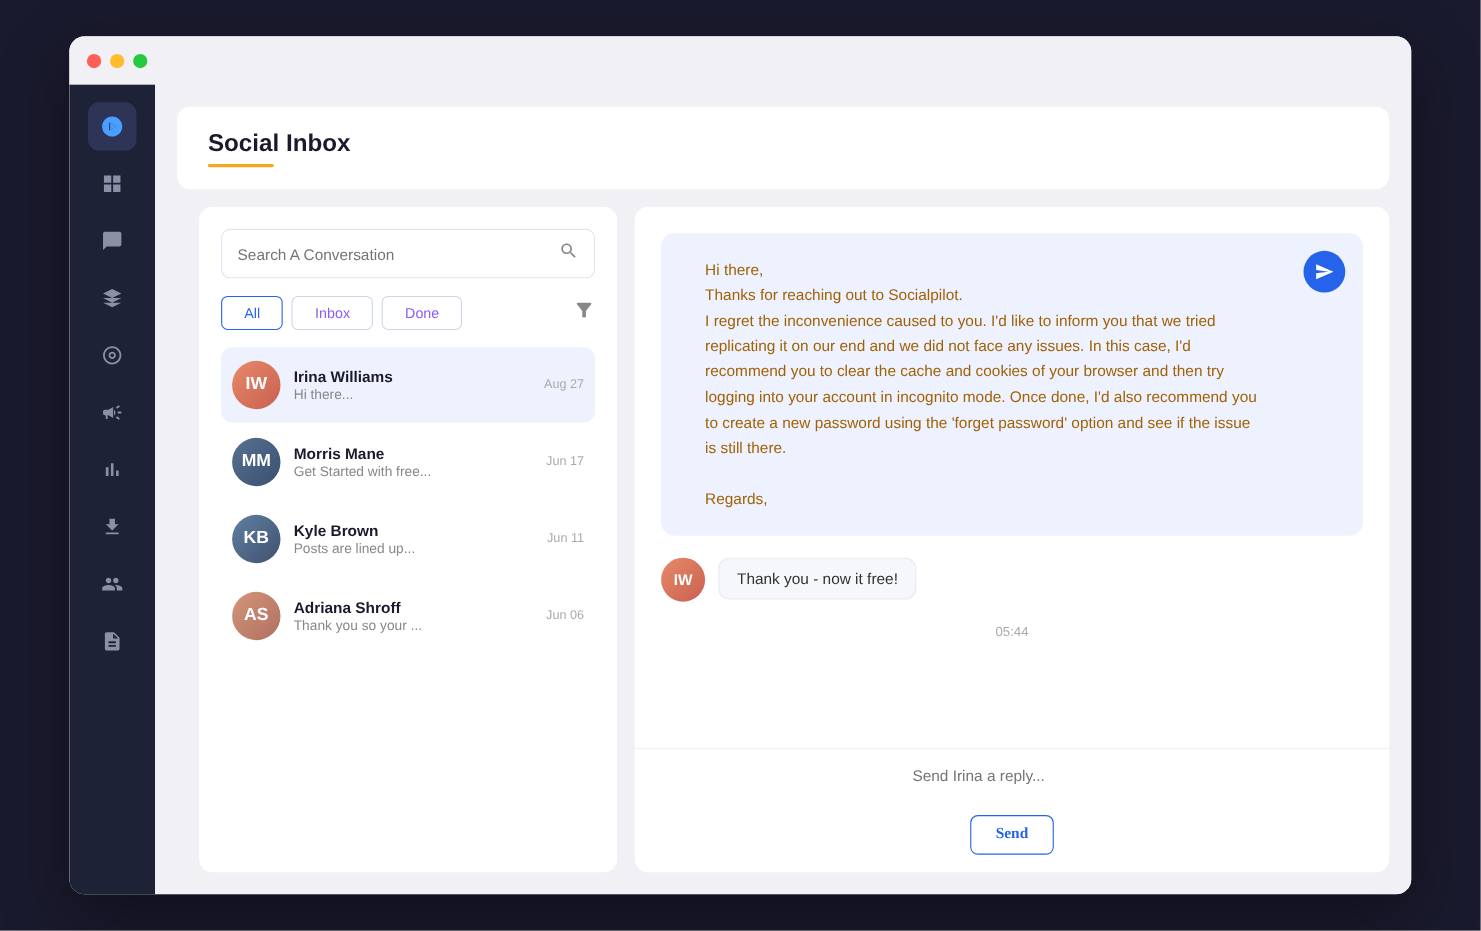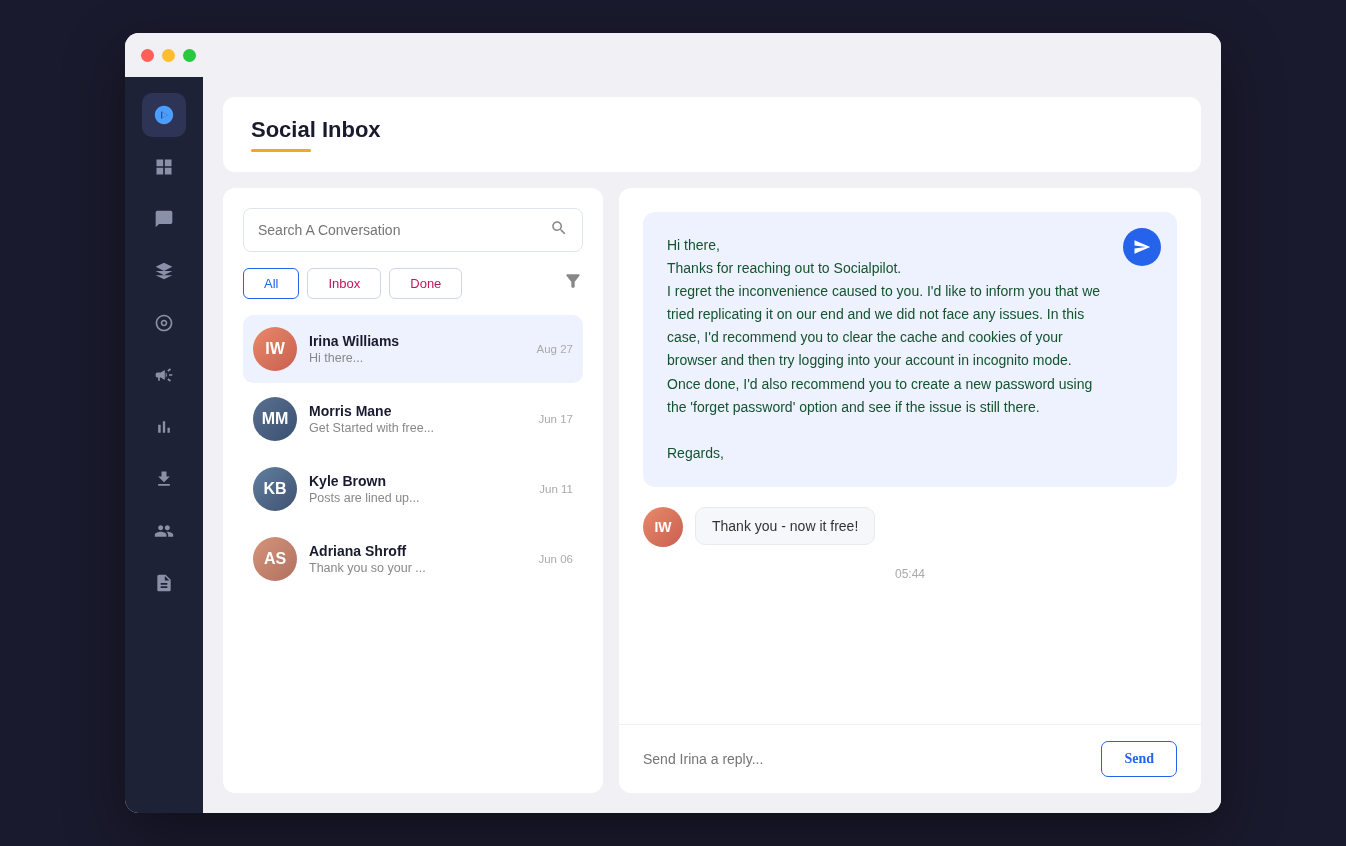--- a/index.html
+++ b/index.html
@@ -14,7 +14,7 @@
     }
 
     .window {
-      width: 1096px;
+      width: 1220px;
       min-height: 780px;
       background: #f0f0f5;
       border-radius: 14px;

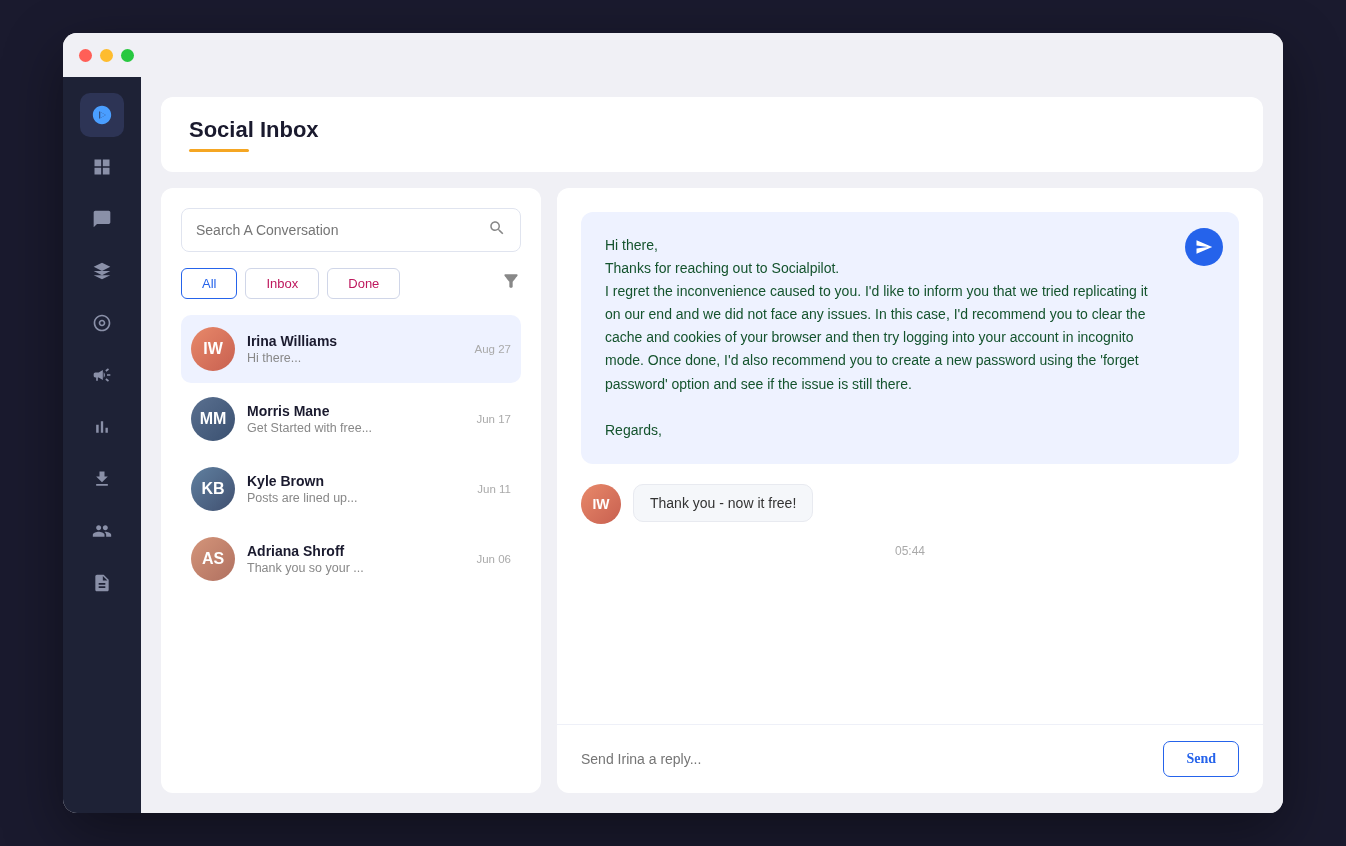--- a/index.html
+++ b/index.html
@@ -119,6 +119,7 @@
       display: flex;
       flex-direction: column;
       gap: 16px;
+      margin-left: 20px;
     }
 
     .search-bar {

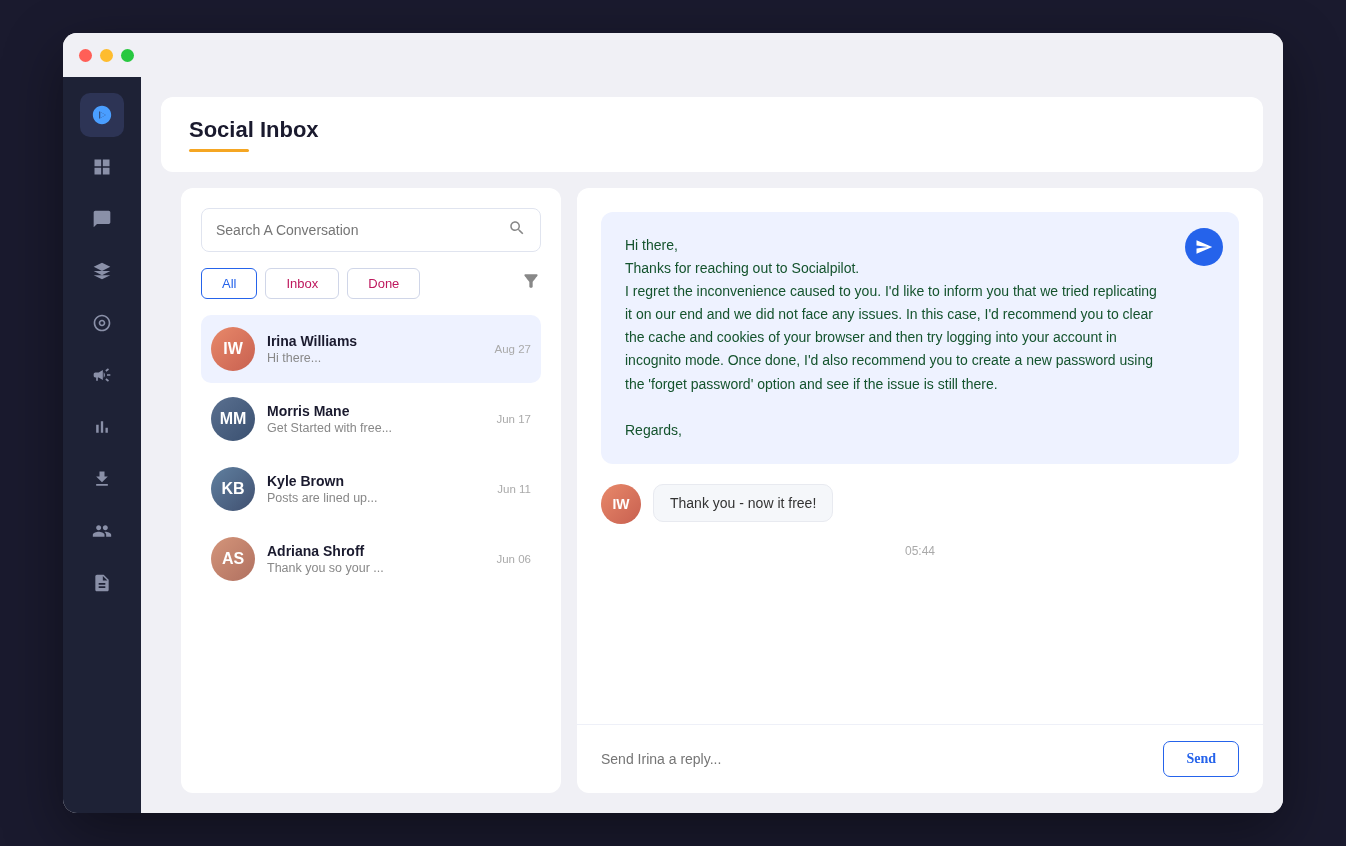--- a/index.html
+++ b/index.html
@@ -301,10 +301,10 @@
     .main-message-bubble {
       background: #eef2ff;
       border-radius: 12px;
-      padding: 22px 24px;
+      padding: 22px 40px;
       font-size: 14px;
       line-height: 1.65;
-      color: #14532d;
+      color: #a16207;
       position: relative;
     }
 

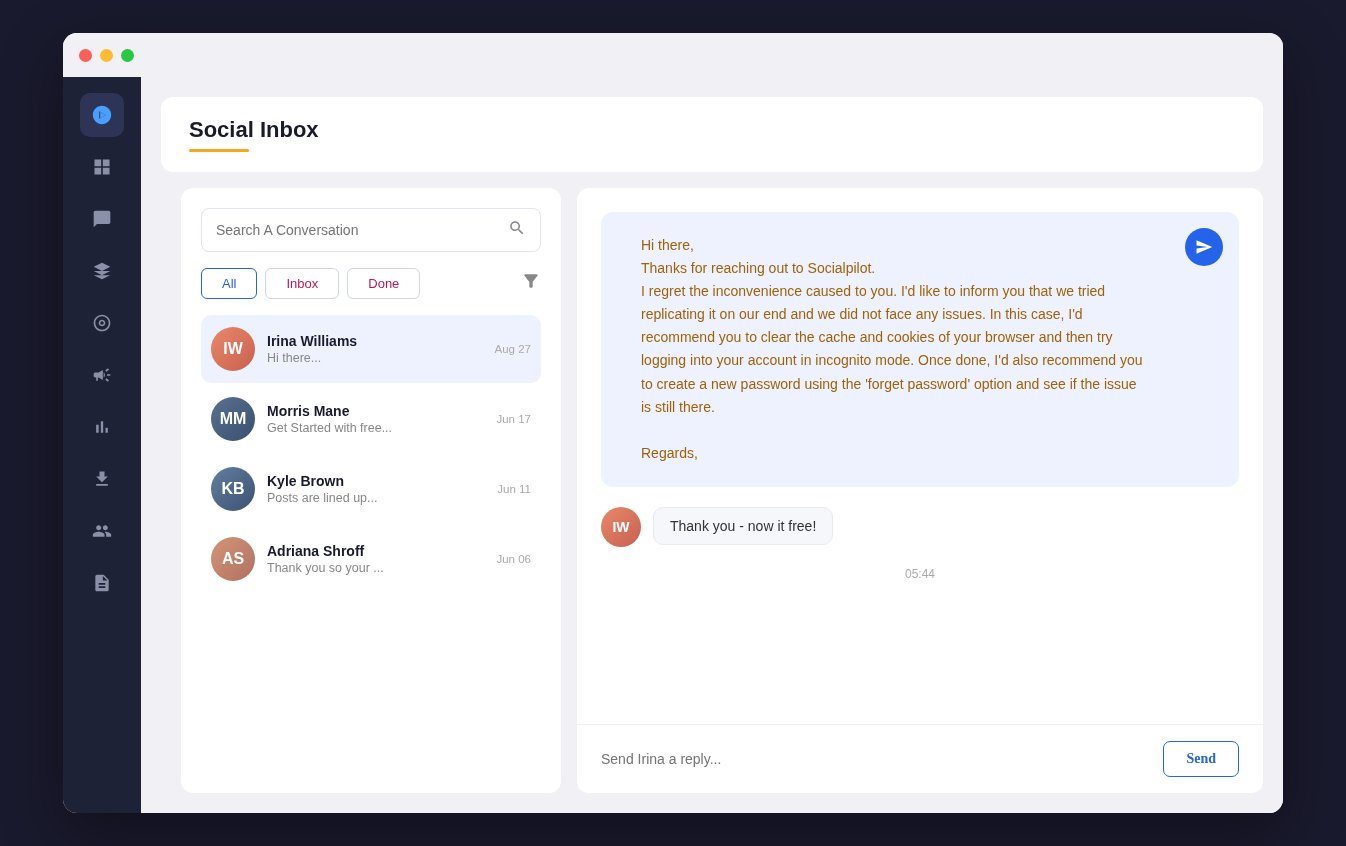--- a/index.html
+++ b/index.html
@@ -158,7 +158,7 @@
       background: white;
       font-size: 13px;
       font-weight: 500;
-      color: #be185d;
+      color: #8b5cf6;
       cursor: pointer;
     }
 

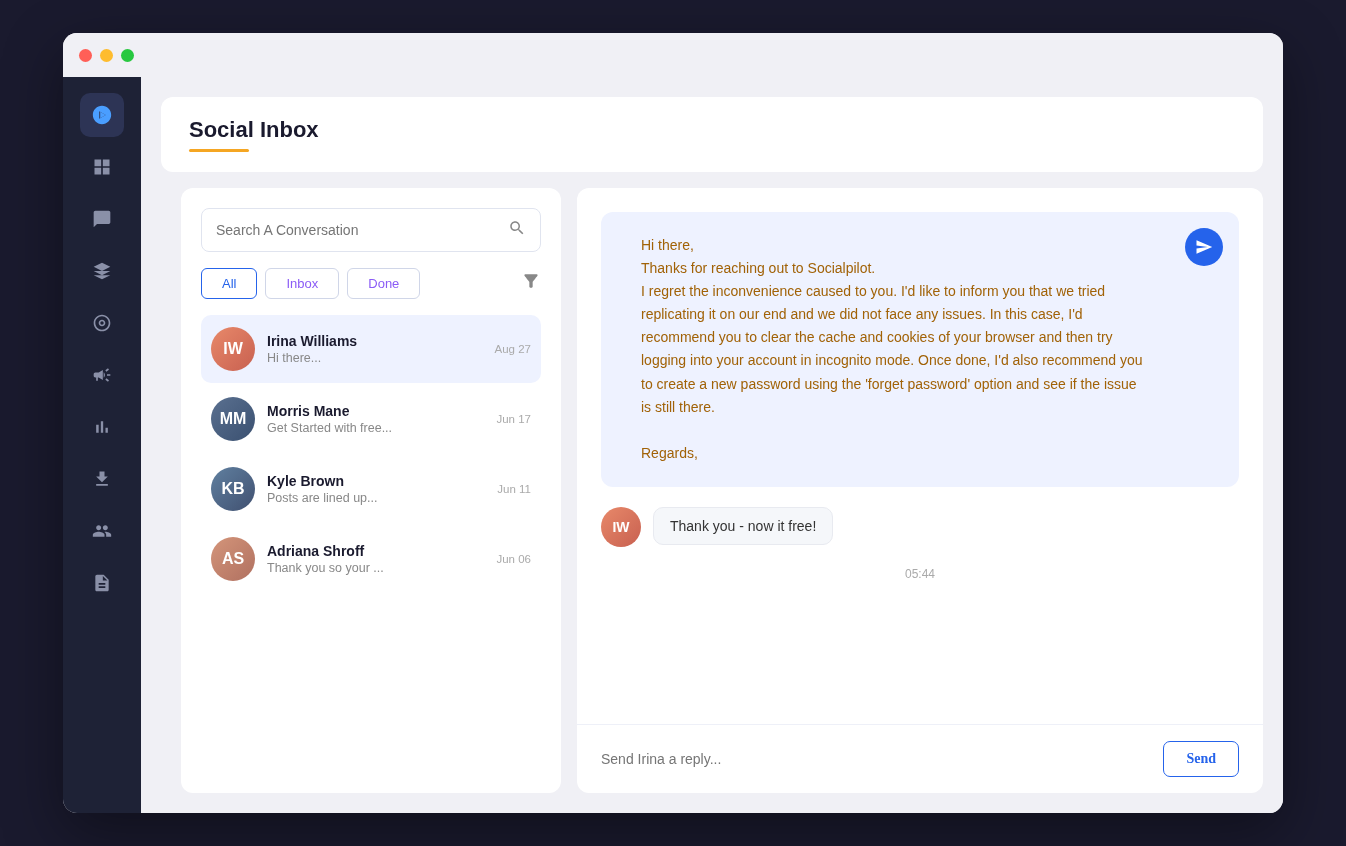--- a/index.html
+++ b/index.html
@@ -364,6 +364,7 @@
       display: flex;
       align-items: center;
       gap: 28px;
+      flex-direction: column;
     }
 
     .compose-input {

